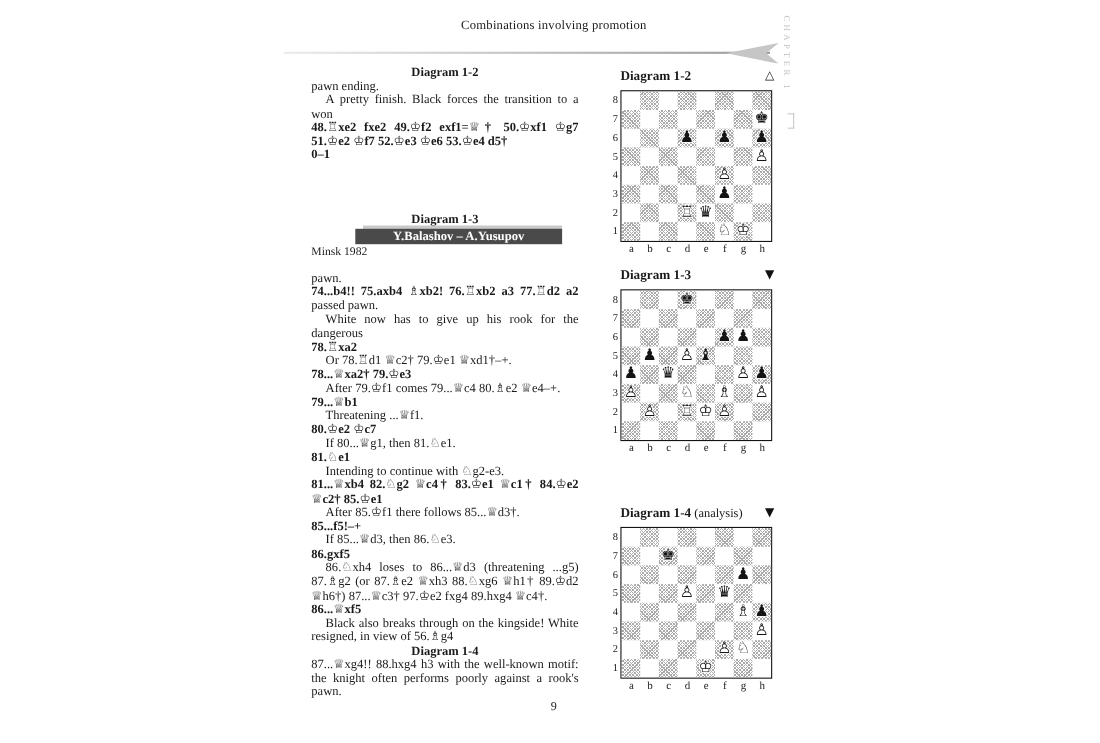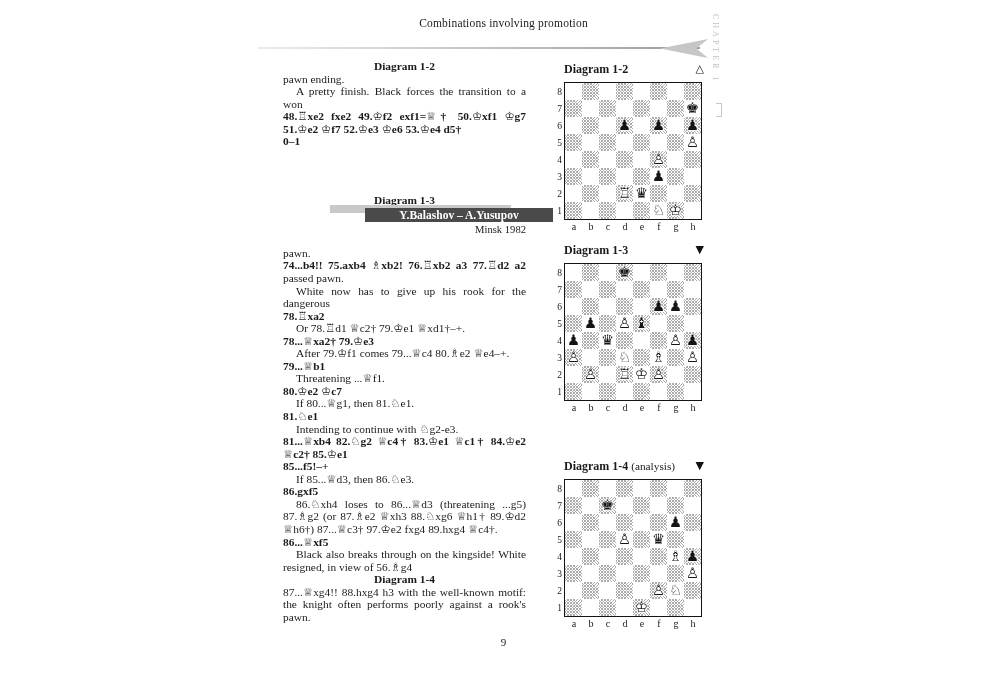--- a/index.html
+++ b/index.html
@@ -29,7 +29,7 @@
   .banner-wrap{position:relative;height:15px;margin:2px 0 1px 40px;width:188px;}
   .banner-shadow{position:absolute;left:7px;top:-3px;width:181px;height:8px;background:#c9c9c9;}
   .banner-bar{position:absolute;left:0;top:0;width:188px;height:14px;background:#4a4a4a;
-        color:#ffffff;font-weight:bold;text-align:center;font-size:11.5px;line-height:14px;margin-left:42px;}
+        color:#ffffff;font-weight:bold;text-align:center;font-size:11.5px;line-height:14px;}
 
   
   .diagrams{position:absolute;left:555px;top:60px;width:160px;height:610px;}

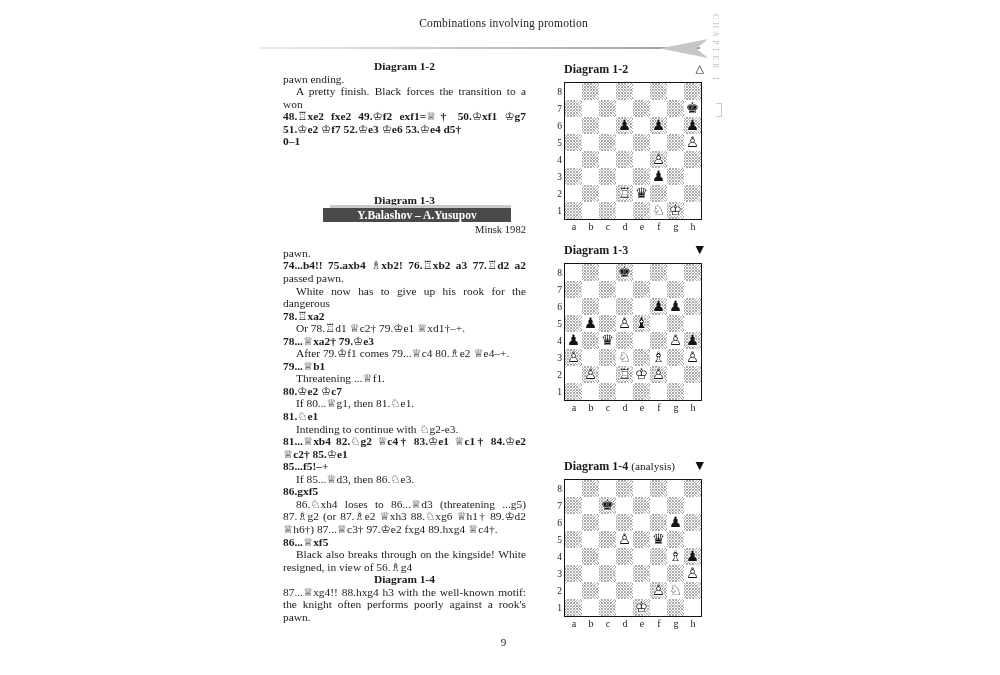--- a/index.html
+++ b/index.html
@@ -25,7 +25,7 @@
   .l-moves{font-weight:bold;}
   .ind{text-indent:13px;}
   .jst{text-align:justify;text-align-last:justify;}
-  .l-sub{text-align:right;font-size:10.6px;}
+  .l-sub{text-align:left;font-size:10.6px;}
   .banner-wrap{position:relative;height:15px;margin:2px 0 1px 40px;width:188px;}
   .banner-shadow{position:absolute;left:7px;top:-3px;width:181px;height:8px;background:#c9c9c9;}
   .banner-bar{position:absolute;left:0;top:0;width:188px;height:14px;background:#4a4a4a;

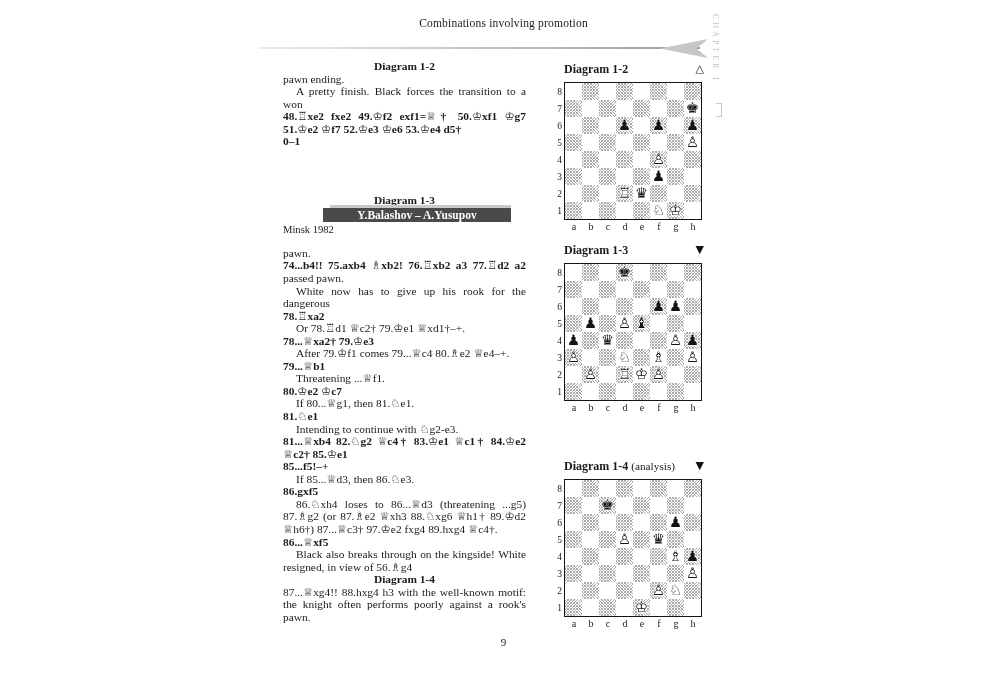--- a/index.html
+++ b/index.html
@@ -99,6 +99,7 @@
       <div class="l-text ind">Intending to continue with ♘g2-e3.</div>
       <div class="l-moves jst">81...♕xb4 82.♘g2 ♕c4† 83.♔e1 ♕c1† 84.♔e2</div>
       <div class="l-moves">♕c2† 85.♔e1</div>
+      <div class="l-text ind">After 85.♔f1 there follows 85...♕d3†.</div>
       <div class="l-moves">85...f5!–+</div>
       <div class="l-text ind">If 85...♕d3, then 86.♘e3.</div>
       <div class="l-moves">86.gxf5</div>

